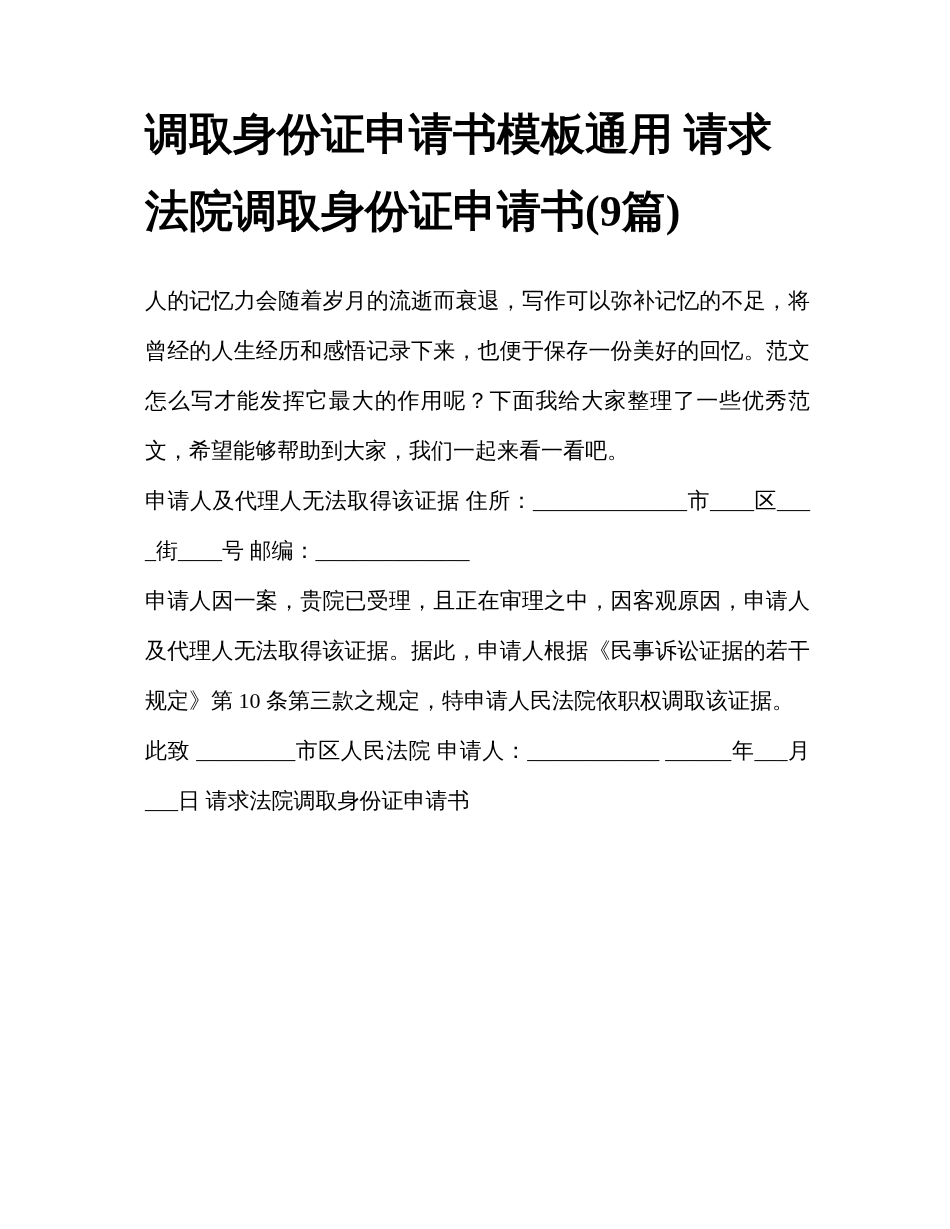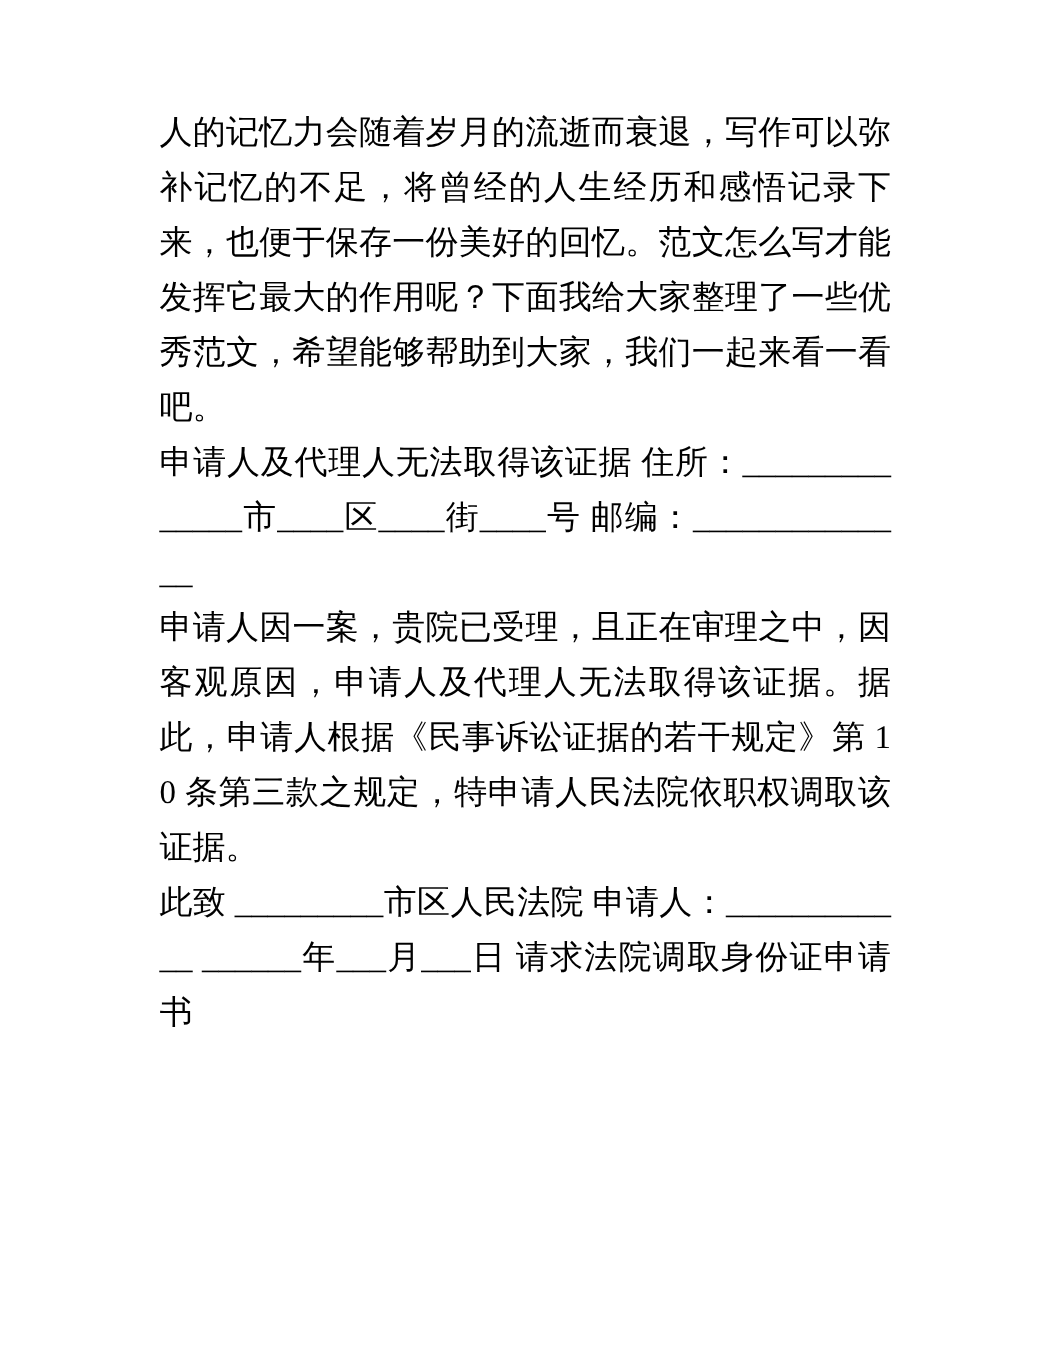--- a/index.html
+++ b/index.html
@@ -42,6 +42,7 @@
 <body>
 
 <div class="page">
+  <h1 class="doc-title">调取身份证申请书模板通用 请求法院调取身份证申请书(9篇)</h1>
 
   <div class="body-text">
     <p>人的记忆力会随着岁月的流逝而衰退，写作可以弥补记忆的不足，将曾经的人生经历和感悟记录下来，也便于保存一份美好的回忆。范文怎么写才能发挥它最大的作用呢？下面我给大家整理了一些优秀范文，希望能够帮助到大家，我们一起来看一看吧。</p>

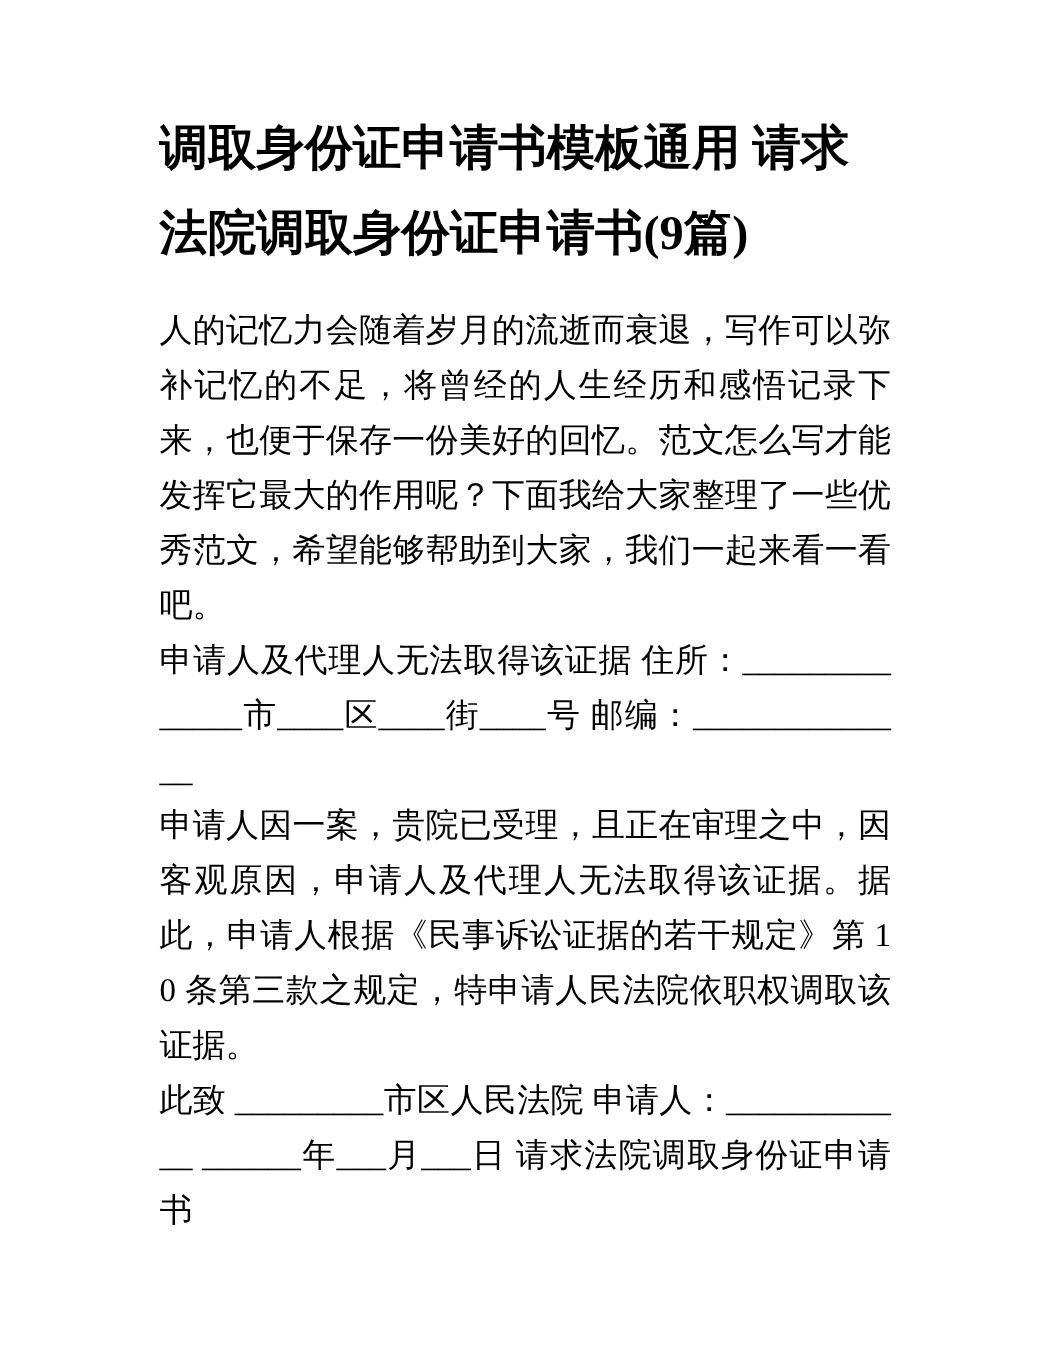--- a/index.html
+++ b/index.html
@@ -29,7 +29,7 @@
     word-break: break-all;
   }
   .body-text p {
-    font-size: 30px;
+    font-size: 22px;
     line-height: 50px;
     margin: 0;
     text-align: justify;

